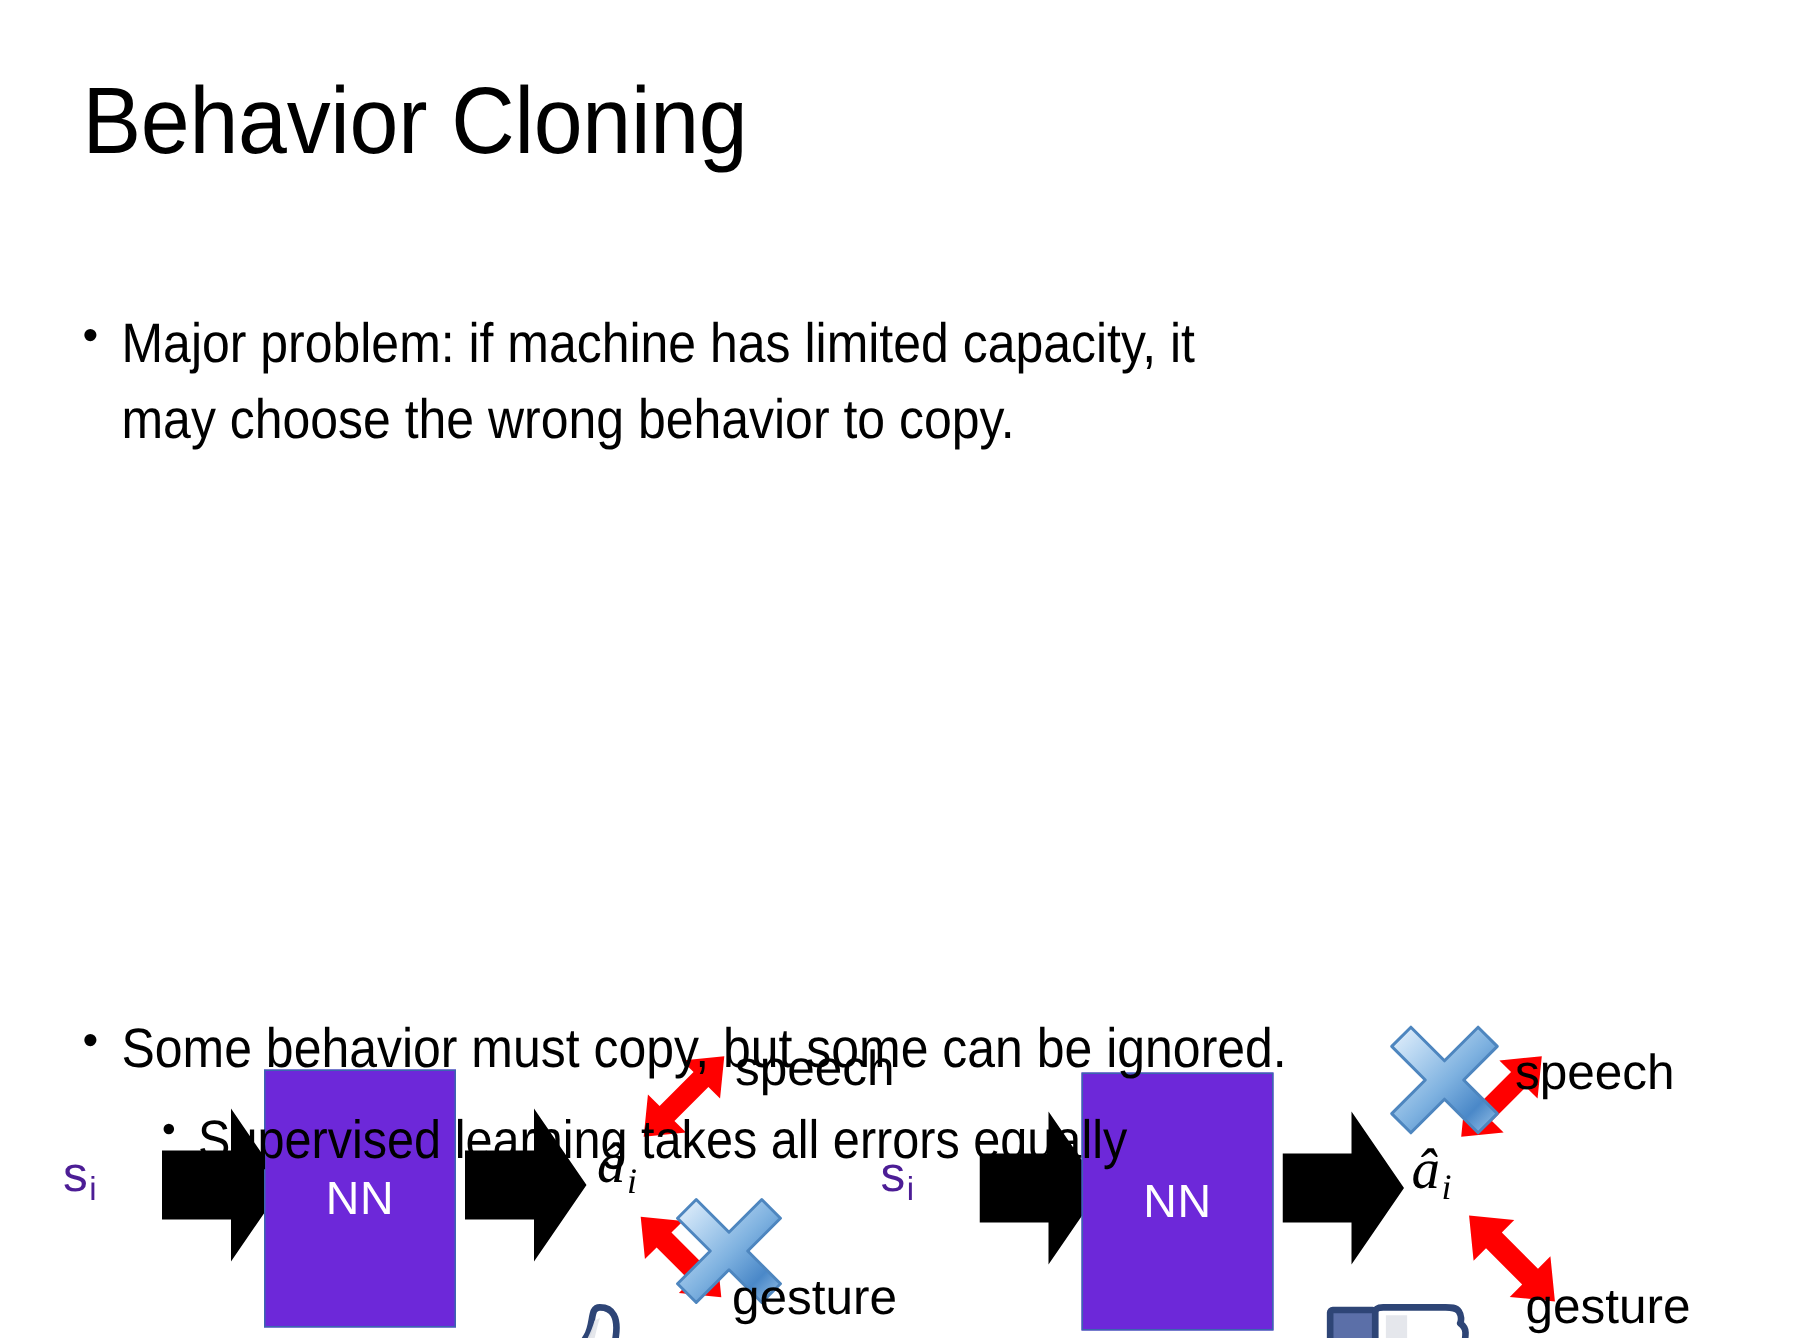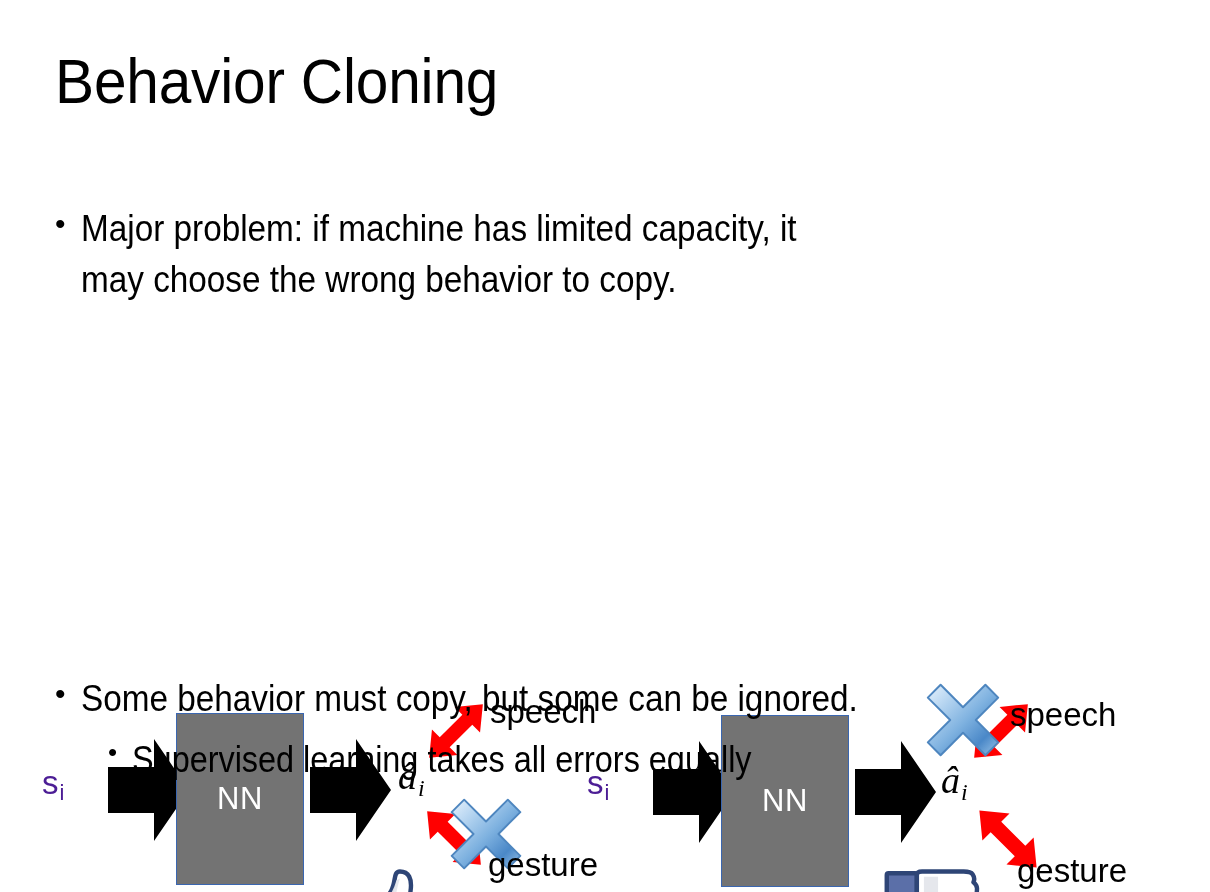--- a/index.html
+++ b/index.html
@@ -74,7 +74,7 @@
   
   .nn-box{
     position:absolute;
-    background:#737373;
+    background:#6d28d9;
     border:1px solid #3A66B0;
     box-sizing:border-box;
     display:flex;align-items:center;justify-content:center;

